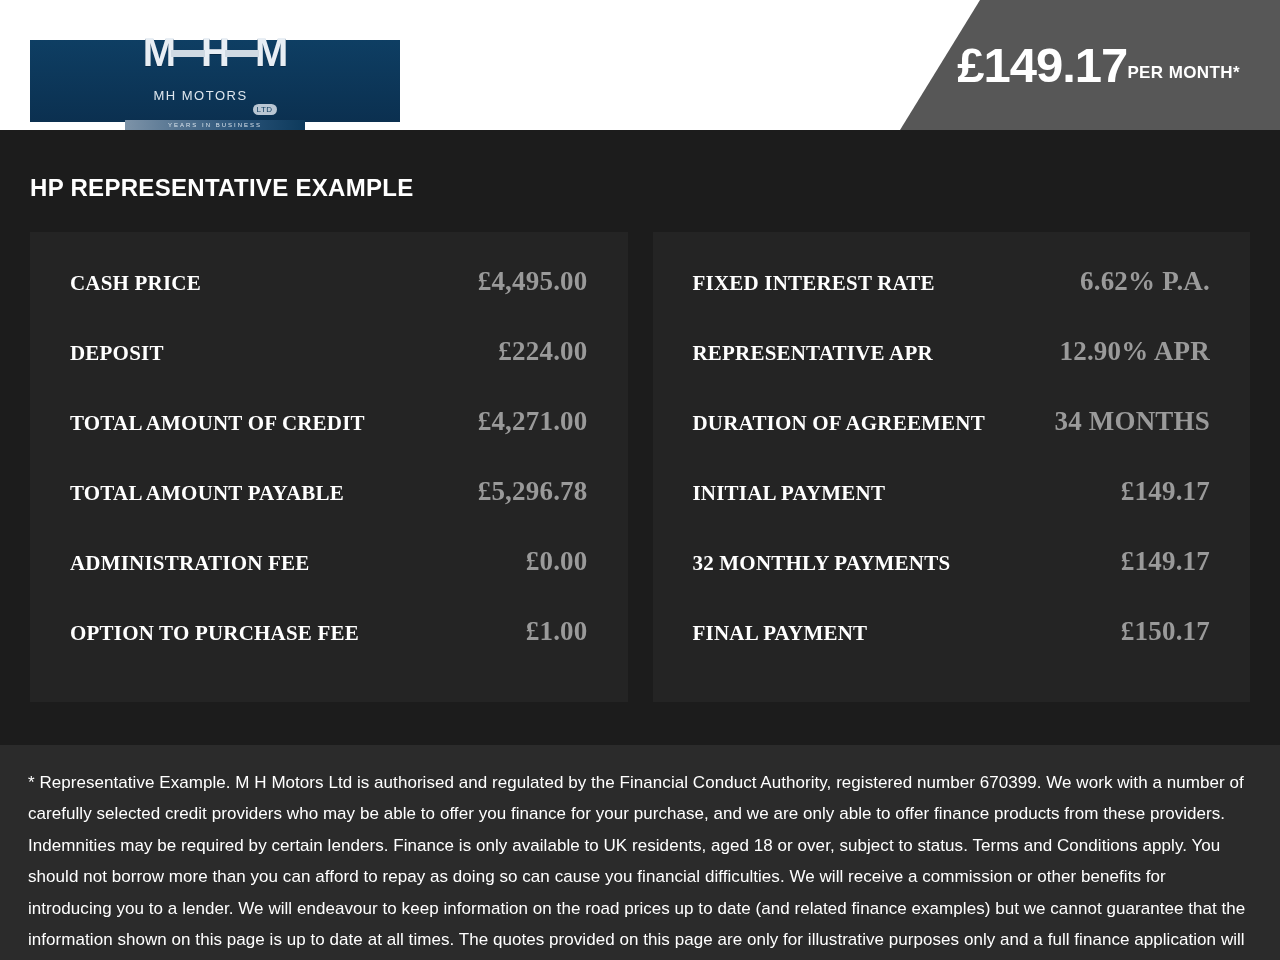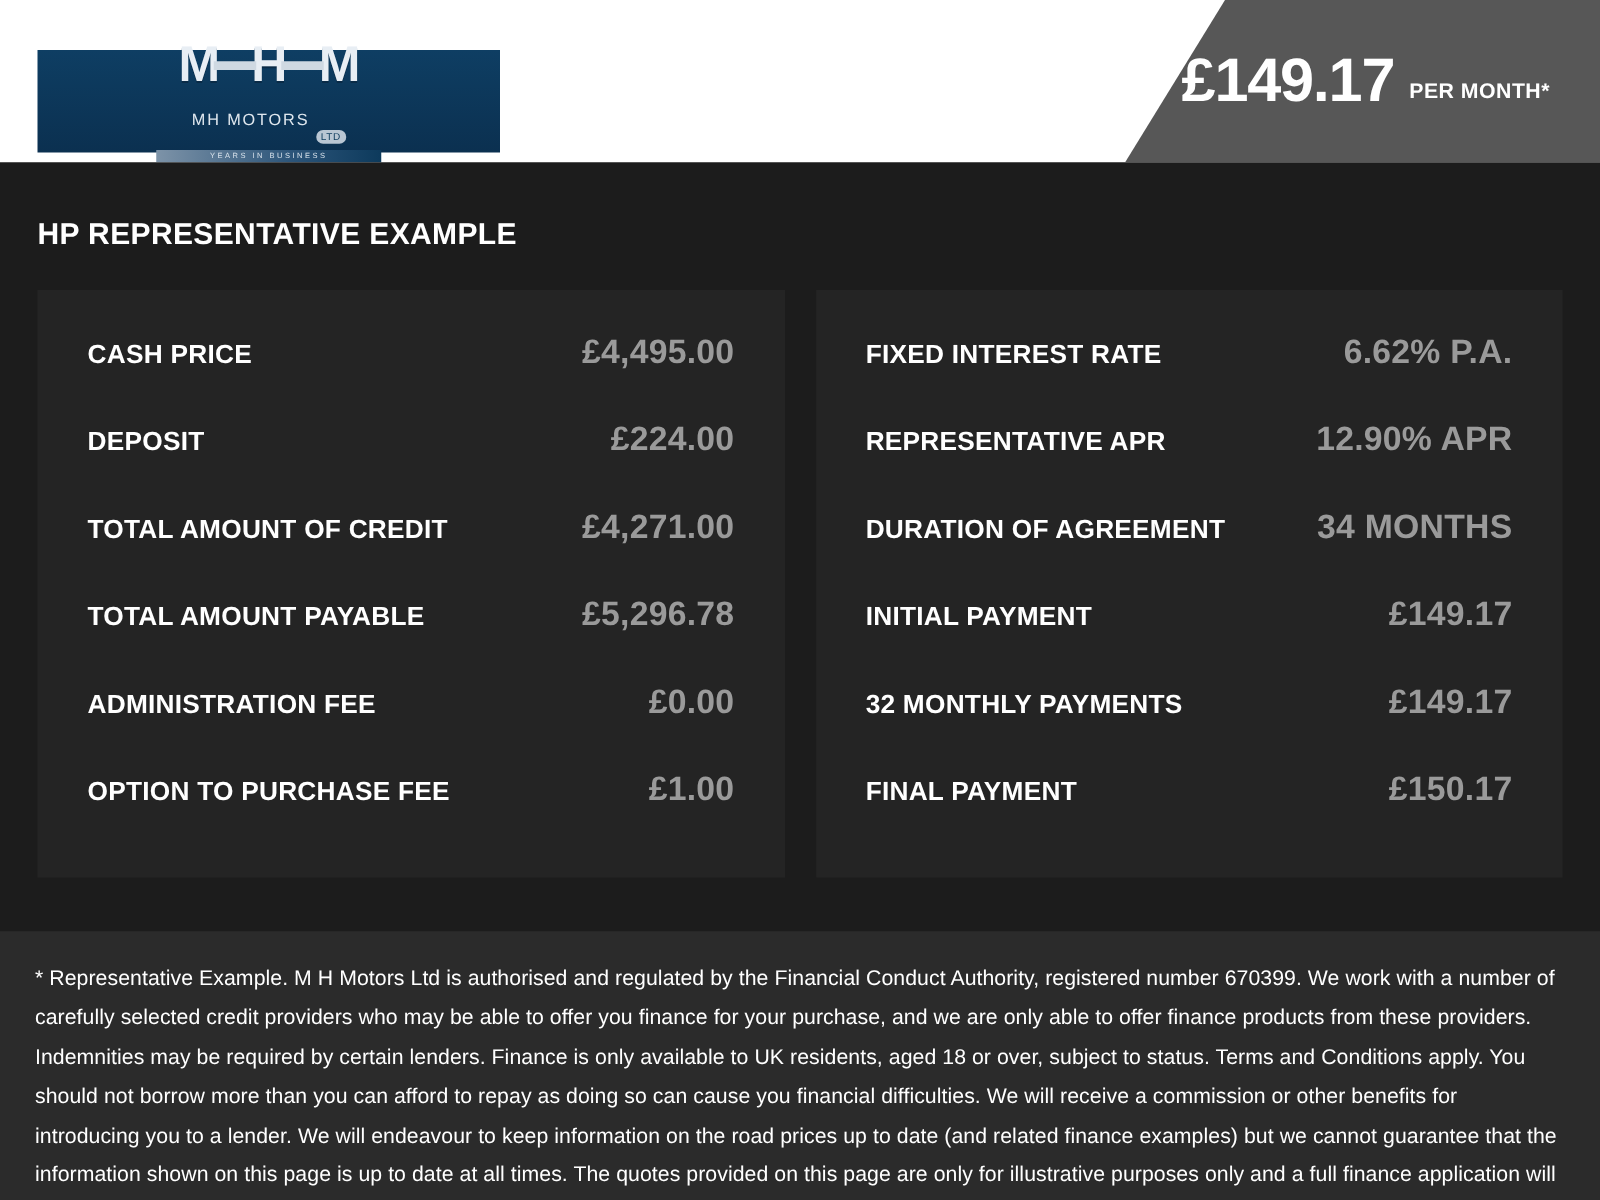--- a/index.html
+++ b/index.html
@@ -105,7 +105,7 @@
     font-size: 17px;
     font-weight: bold;
     letter-spacing: 0.4px;
-    margin-left: 12px;
+    margin-left: 0;
     margin-top: 16px;
   }
 

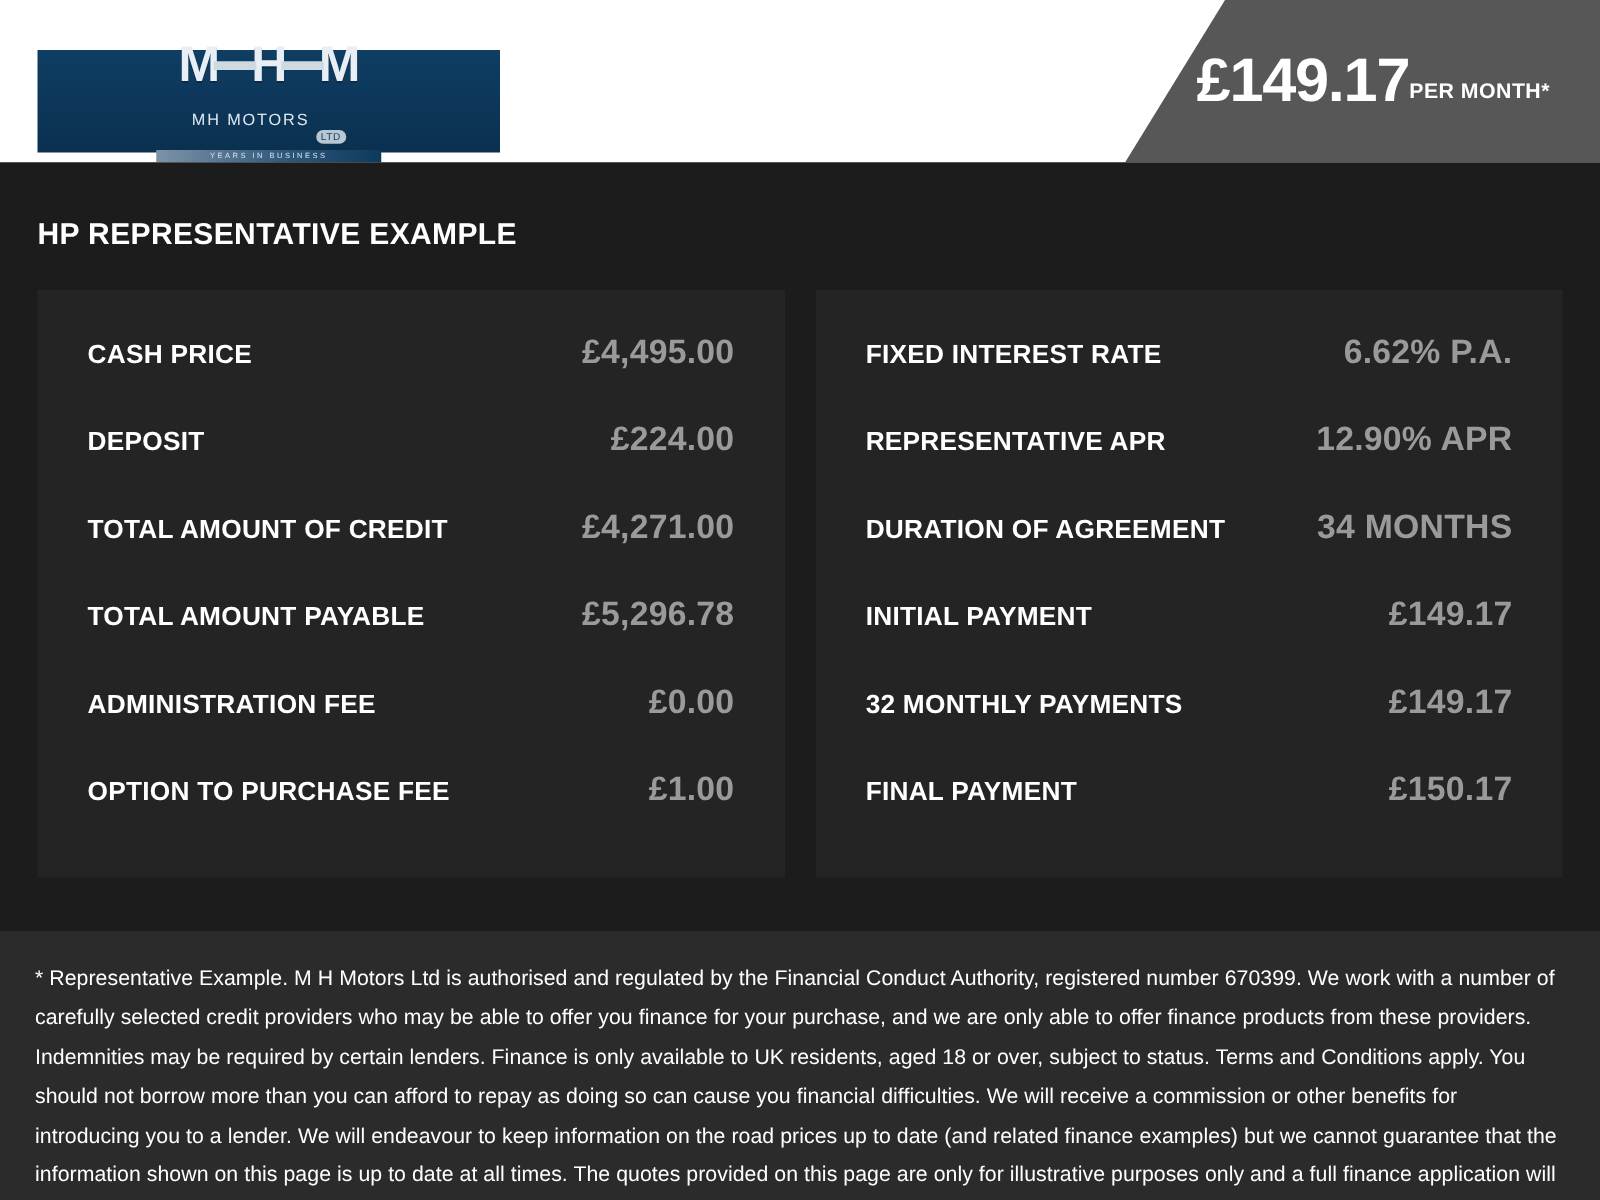--- a/index.html
+++ b/index.html
@@ -127,6 +127,7 @@
   .cols {
     display: flex;
     gap: 25px;
+    font-family: Liberation Serif, serif;
   }
   .col {
     flex: 1;

